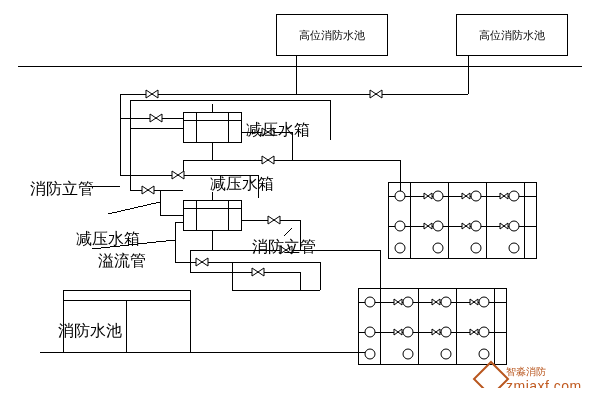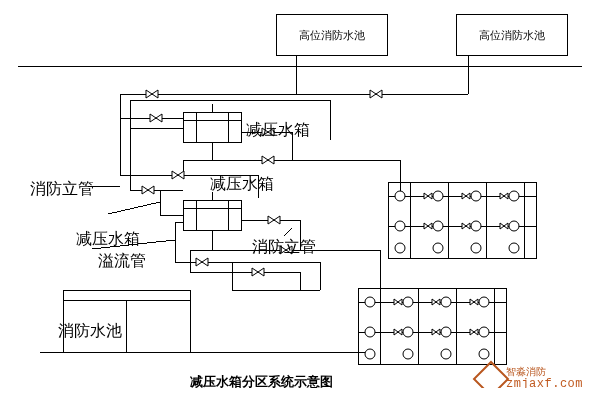--- a/index.html
+++ b/index.html
@@ -242,7 +242,6 @@
 
   <div class="lbl" style="left:58px; top:322px;">消防水池</div>
 
-  <div class="title" style="left:190px; top:373px;">减压水箱分区系统示意图</div>
 
   <div style="position:absolute; left:478px; top:366px; width:22px; height:22px; border:2px solid #b9571f; transform:rotate(45deg);"></div>
   <div class="wm" style="left:506px; top:366px;">

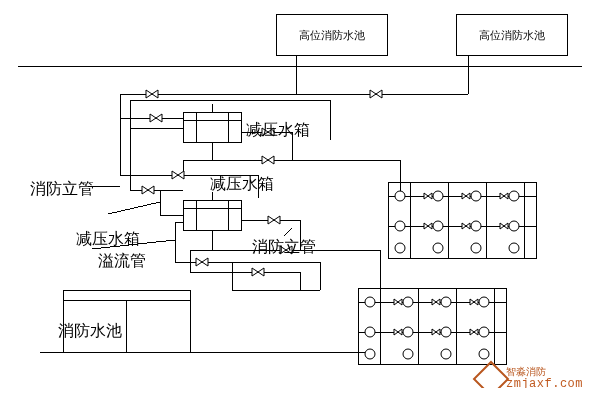--- a/index.html
+++ b/index.html
@@ -49,7 +49,7 @@
     line-height: 1.15;
     white-space: nowrap;
   }
-  .wm .wm-sub { color: #c05a20; font-size: 12px; letter-spacing: 0.5px; font-family: Liberation Mono, monospace; }
+  .wm .wm-sub { color: #c05a20; font-size: 14px; letter-spacing: 0.5px; }
   svg.layer {
     position: absolute;
     left: 0; top: 0;

